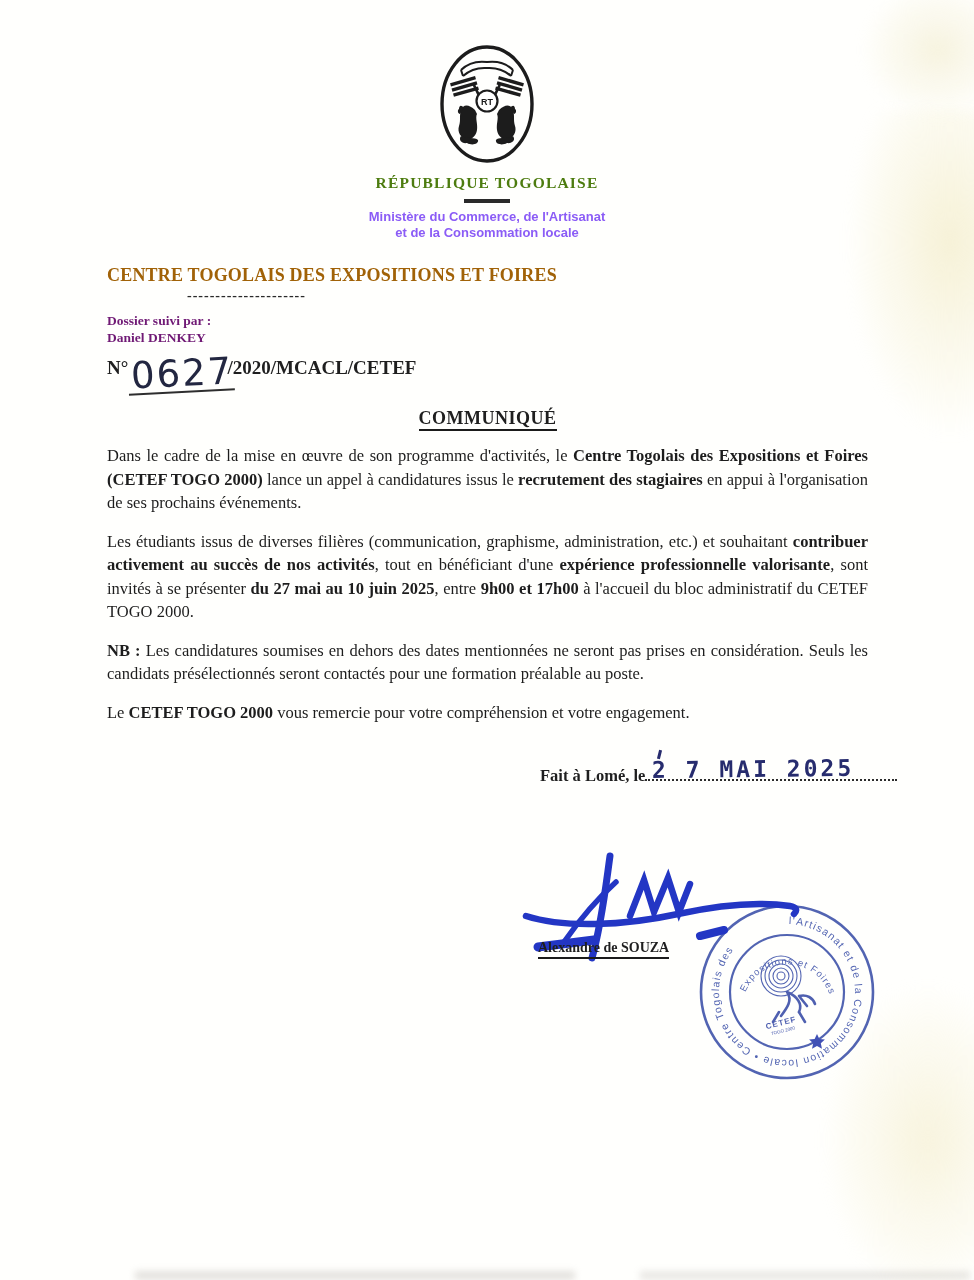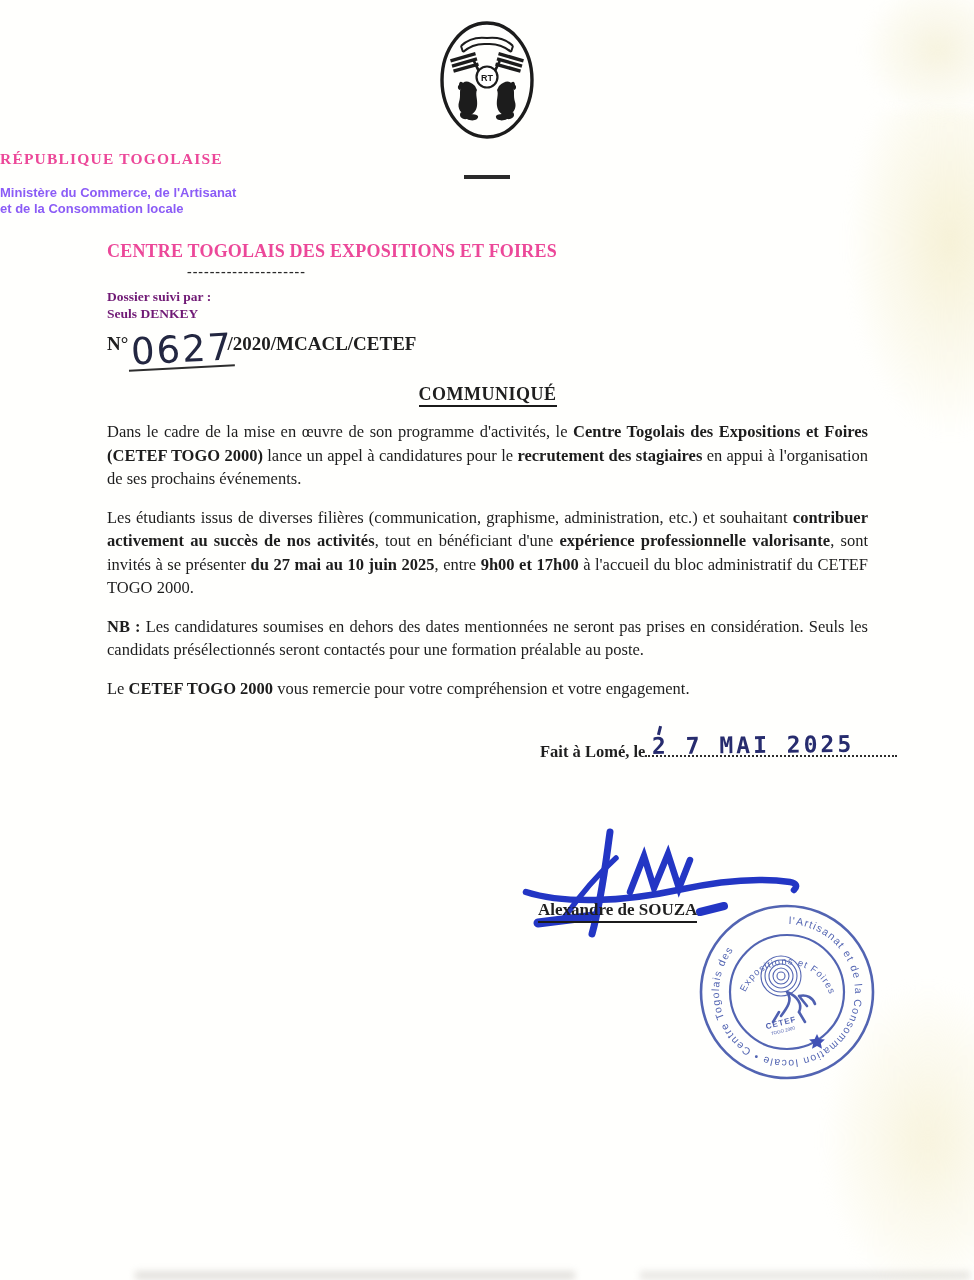--- a/index.html
+++ b/index.html
@@ -18,7 +18,7 @@
   .smudge.m2{left:640px;width:330px;opacity:.30;}
 
   
-  .logo-wrap{padding-top:16px;}
+  .logo-wrap{padding-top:40px;text-align:center;}
   .republic{margin-top:6px;font-weight:bold;font-size:15.5px;letter-spacing:1.2px;color:#ec4899;}
   .hdr-divider{width:46px;height:4px;background:#2a2a2a;margin:7px auto 6px auto;}
   .ministry{font-family:"Liberation Sans", sans-serif;font-weight:bold;font-size:13px;line-height:16px;color:#8b5cf6;}

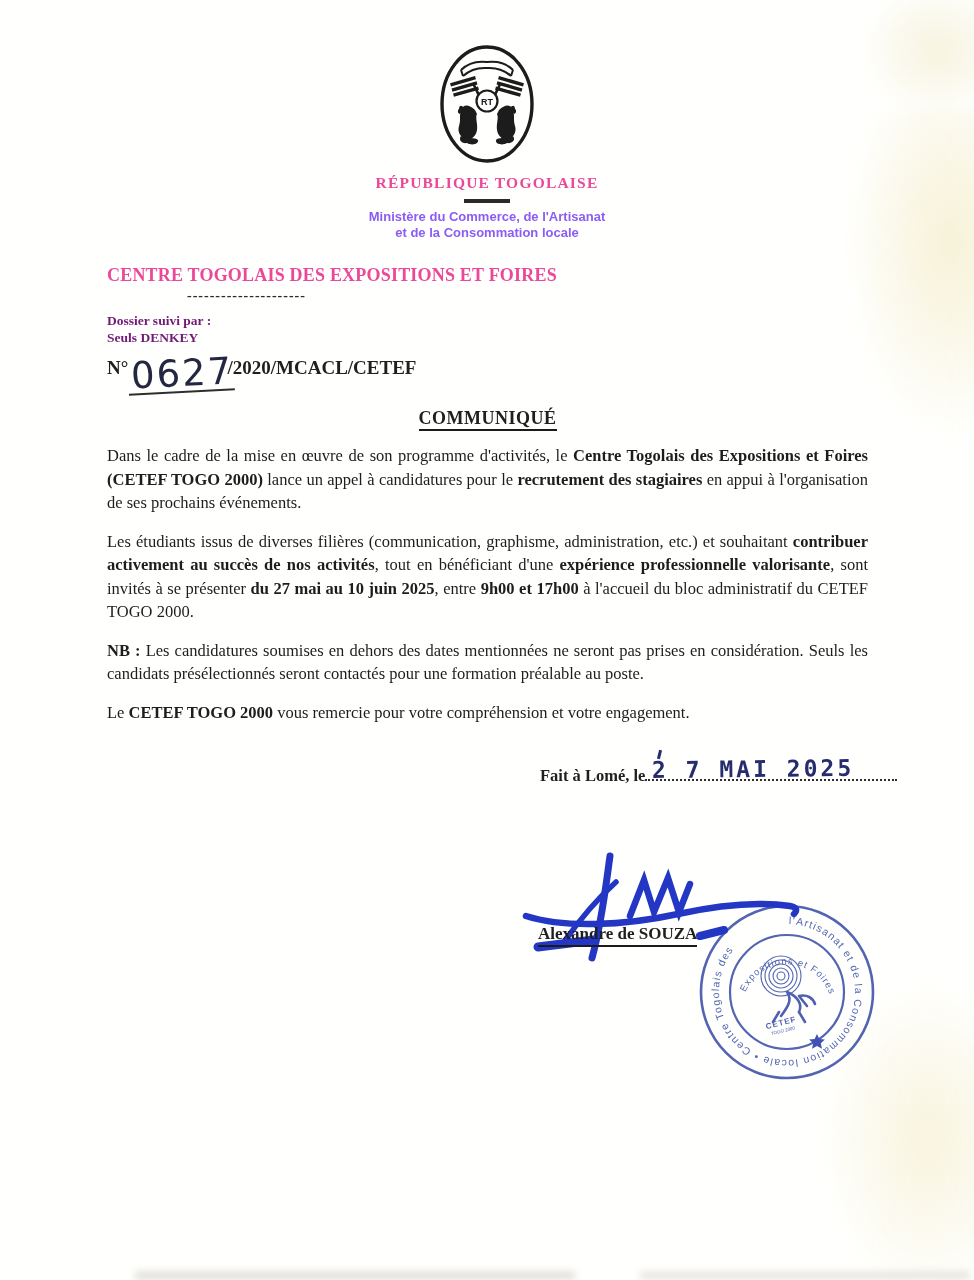--- a/index.html
+++ b/index.html
@@ -19,7 +19,7 @@
 
   
   .logo-wrap{padding-top:40px;text-align:center;}
-  .republic{margin-top:6px;font-weight:bold;font-size:15.5px;letter-spacing:1.2px;color:#ec4899;}
+  .republic{margin-top:6px;font-weight:bold;font-size:15.5px;letter-spacing:1.2px;color:#4d7c0f;}
   .hdr-divider{width:46px;height:4px;background:#2a2a2a;margin:7px auto 6px auto;}
   .ministry{font-family:"Liberation Sans", sans-serif;font-weight:bold;font-size:13px;line-height:16px;color:#8b5cf6;}
 

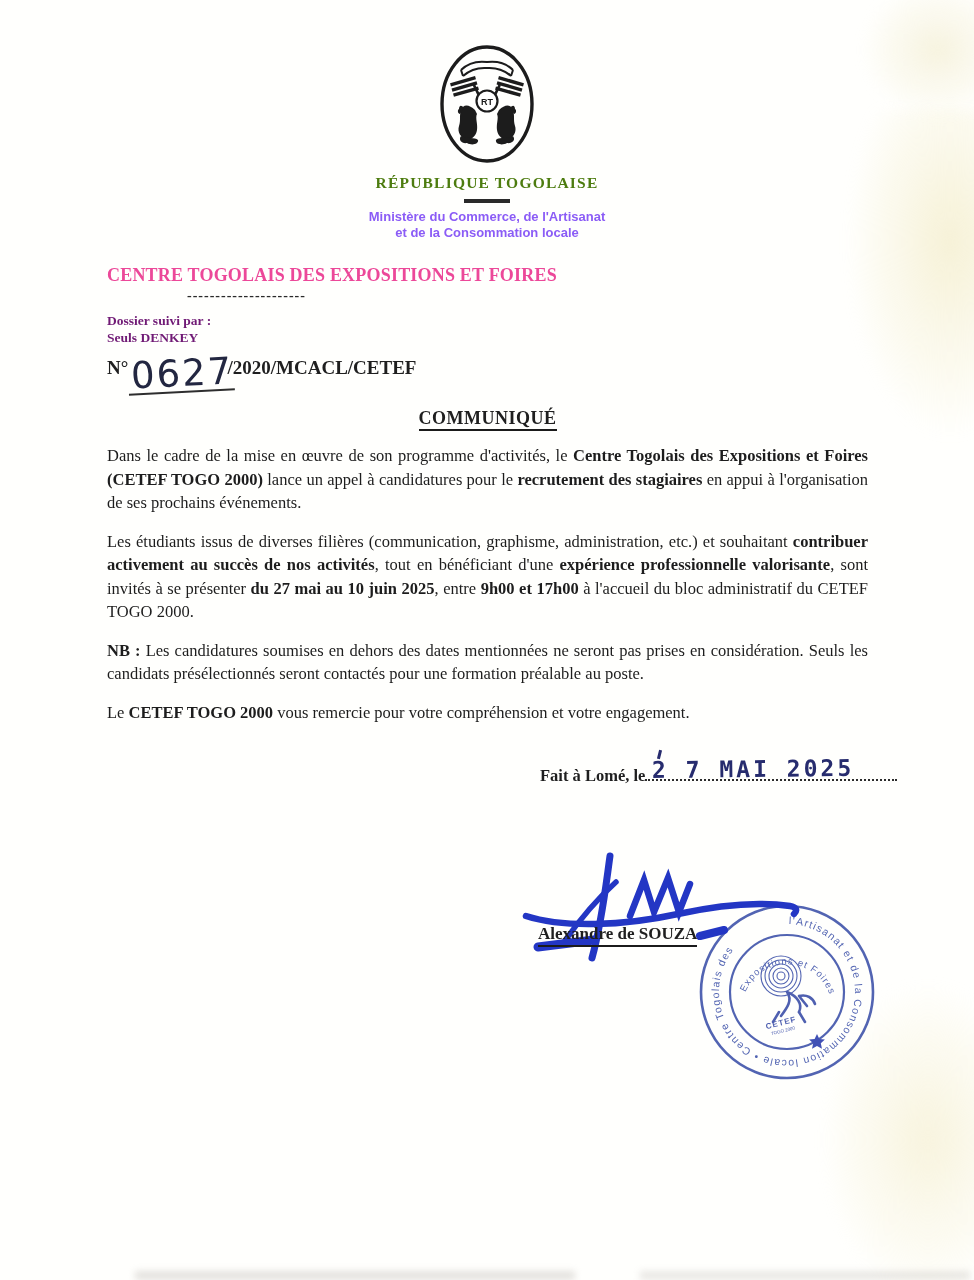--- a/index.html
+++ b/index.html
@@ -26,7 +26,7 @@
   .content{padding:0 106px 0 107px;}
 
   .org-block{margin-top:24px;}
-  .org-title{font-weight:bold;font-size:18px;letter-spacing:.2px;color:#ec4899;}
+  .org-title{font-weight:bold;font-size:18px;letter-spacing:.2px;color:#a16207;}
   .org-dashes{font-weight:bold;font-size:14px;letter-spacing:1px;margin:2px 0 0 80px;color:#2a2a2a;}
   .dossier{margin-top:9px;font-weight:bold;font-size:13.5px;line-height:16.5px;color:#701a75;}
 

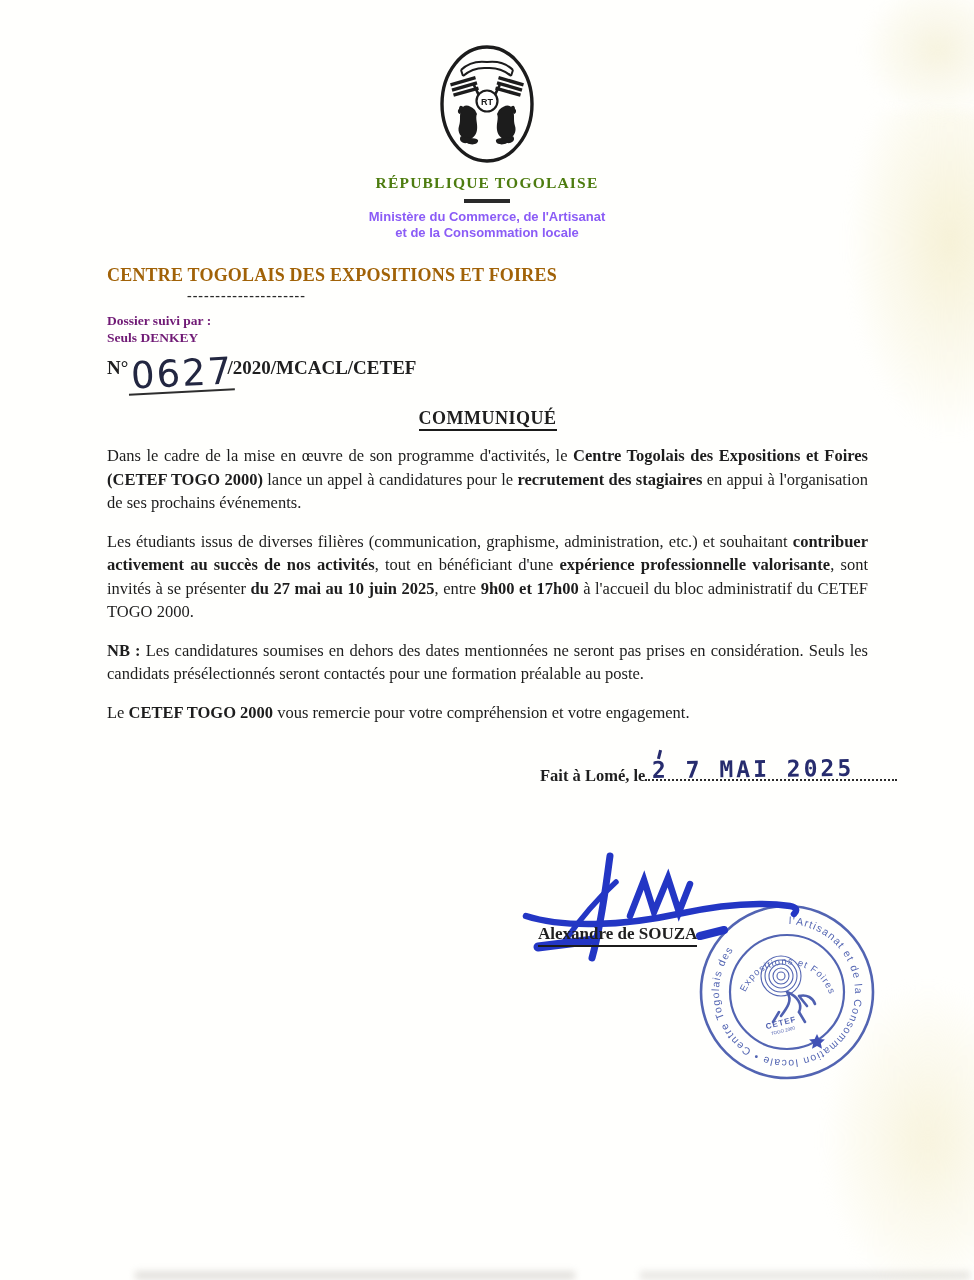--- a/index.html
+++ b/index.html
@@ -126,7 +126,7 @@
       <div class="org-dashes">---------------------</div>
       <div class="dossier">
         <div>Dossier suivi par :</div>
-        <div>Seuls DENKEY</div>
+        <div>Daniel DENKEY</div>
       </div>
     </div>
 

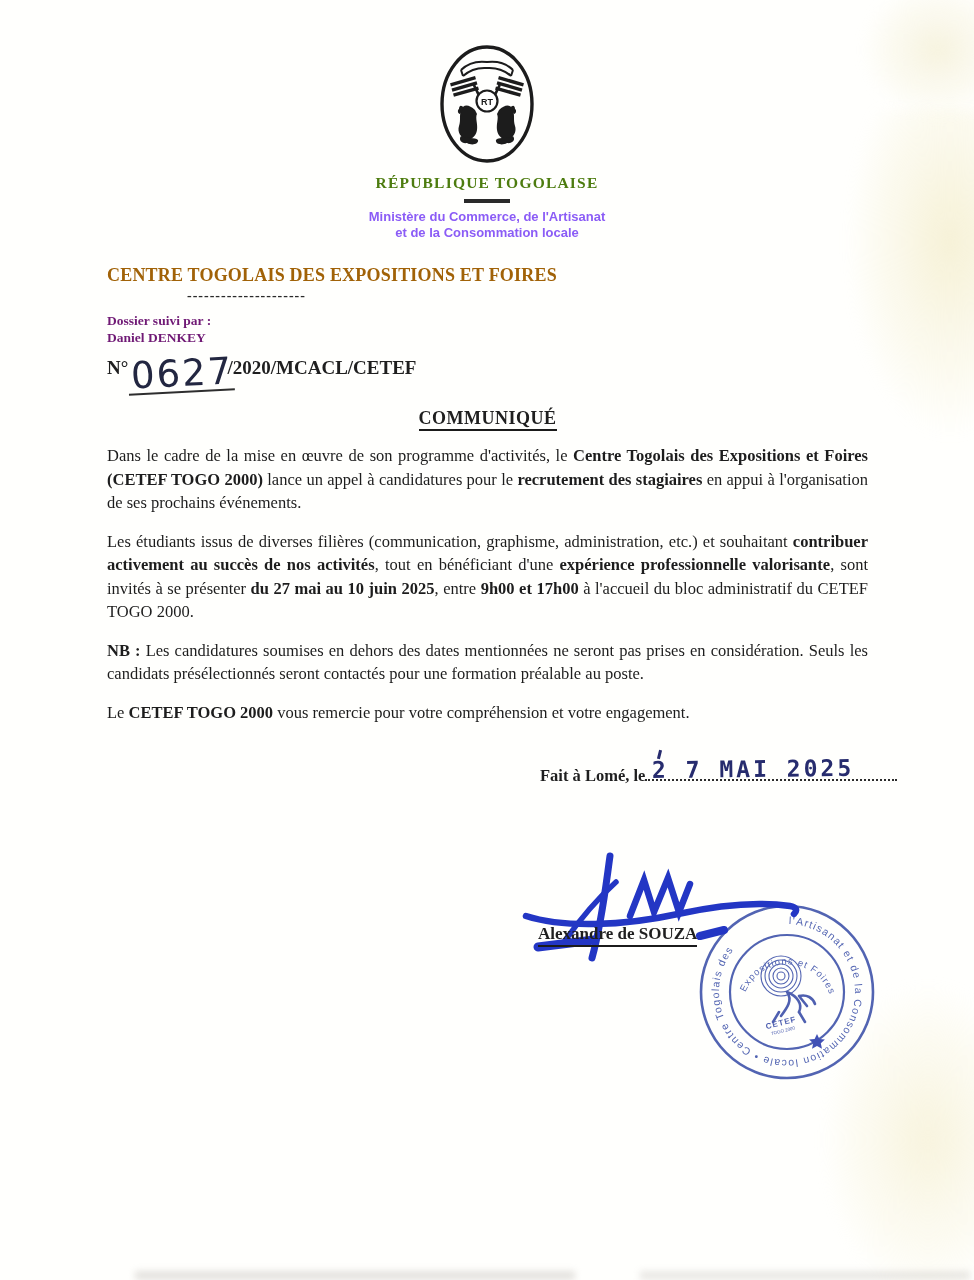--- a/index.html
+++ b/index.html
@@ -139,7 +139,7 @@
     </h1>
 
     <div id="paragraphs">
-        <p class="para"><span>Dans le cadre de la mise en œuvre de son programme d'activités, le </span><span class="b">Centre Togolais des Expositions et Foires (CETEF TOGO 2000)</span><span> lance un appel à candidatures pour le </span><span class="b">recrutement des stagiaires</span><span> en appui à l'organisation de ses prochains événements.</span></p>
+        <p class="para"><span>Dans le cadre de la mise en œuvre de son programme d'activités, le </span><span class="b">Centre Togolais des Expositions et Foires (CETEF TOGO 2000)</span><span> lance un appel à candidatures issus le </span><span class="b">recrutement des stagiaires</span><span> en appui à l'organisation de ses prochains événements.</span></p>
         <p class="para"><span>Les étudiants issus de diverses filières (communication, graphisme, administration, etc.) et souhaitant </span><span class="b">contribuer activement au succès de nos activités</span><span>, tout en bénéficiant d'une </span><span class="b">expérience professionnelle valorisante</span><span>, sont invités à se présenter </span><span class="b">du 27 mai au 10 juin 2025</span><span>, entre </span><span class="b">9h00 et 17h00</span><span> à l'accueil du bloc administratif du CETEF TOGO 2000.</span></p>
         <p class="para"><span class="b">NB :</span><span> Les candidatures soumises en dehors des dates mentionnées ne seront pas prises en considération. Seuls les candidats présélectionnés seront contactés pour une formation préalable au poste.</span></p>
         <p class="para"><span>Le </span><span class="b">CETEF TOGO 2000</span><span> vous remercie pour votre compréhension et votre engagement.</span></p>

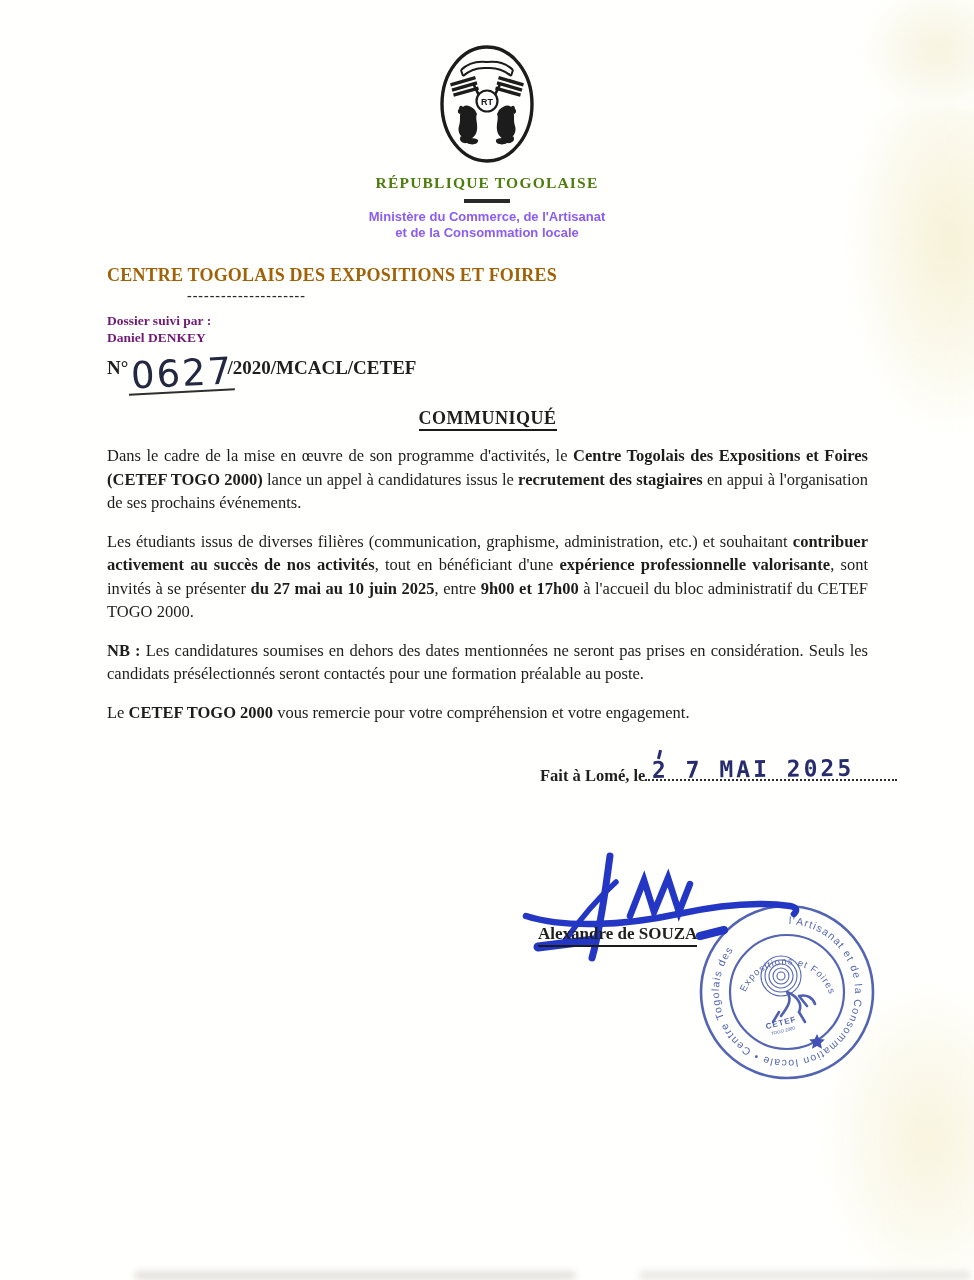--- a/index.html
+++ b/index.html
@@ -57,7 +57,7 @@
 
   .sign-block{position:relative;margin:48px 0 0 433px;height:160px;}
   .sig-title{font-weight:bold;font-size:16.5px;}
-  .sig-name{position:absolute;left:-2px;top:86px;font-weight:bold;font-size:17px;border-bottom:2.5px solid #1b1b1b;padding-bottom:1px;z-index:6;}
+  .sig-name{position:absolute;left:-2px;top:102px;font-weight:bold;font-size:14px;border-bottom:2.5px solid #1b1b1b;padding-bottom:1px;z-index:6;}
   .signature-svg{position:absolute;left:-22px;top:6px;z-index:5;}
 
   .stamp-svg{position:absolute;left:695px;top:900px;z-index:4;opacity:.9;}

